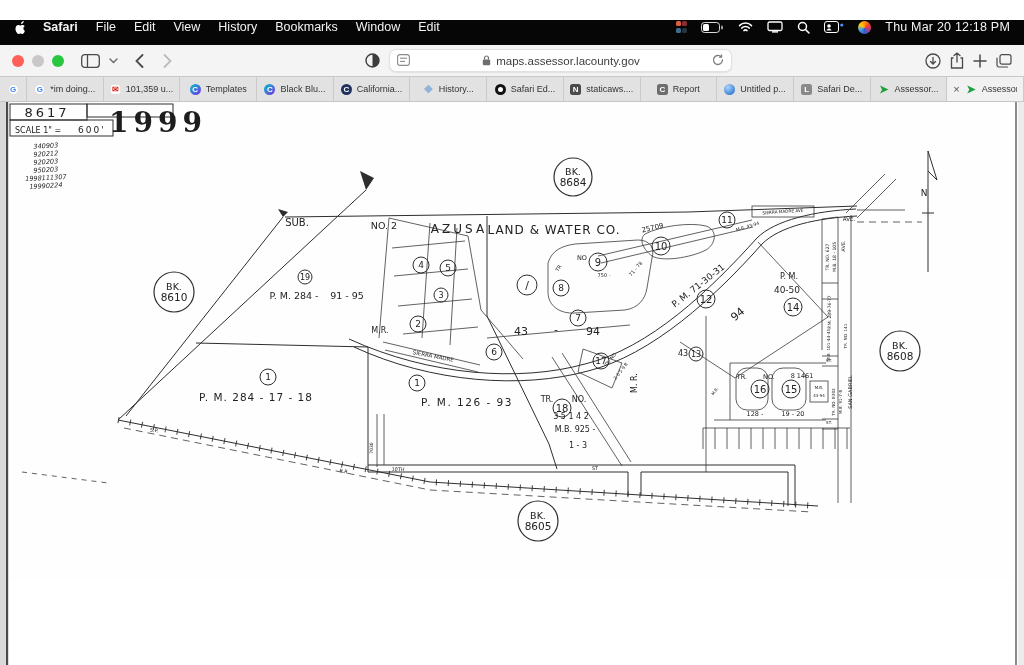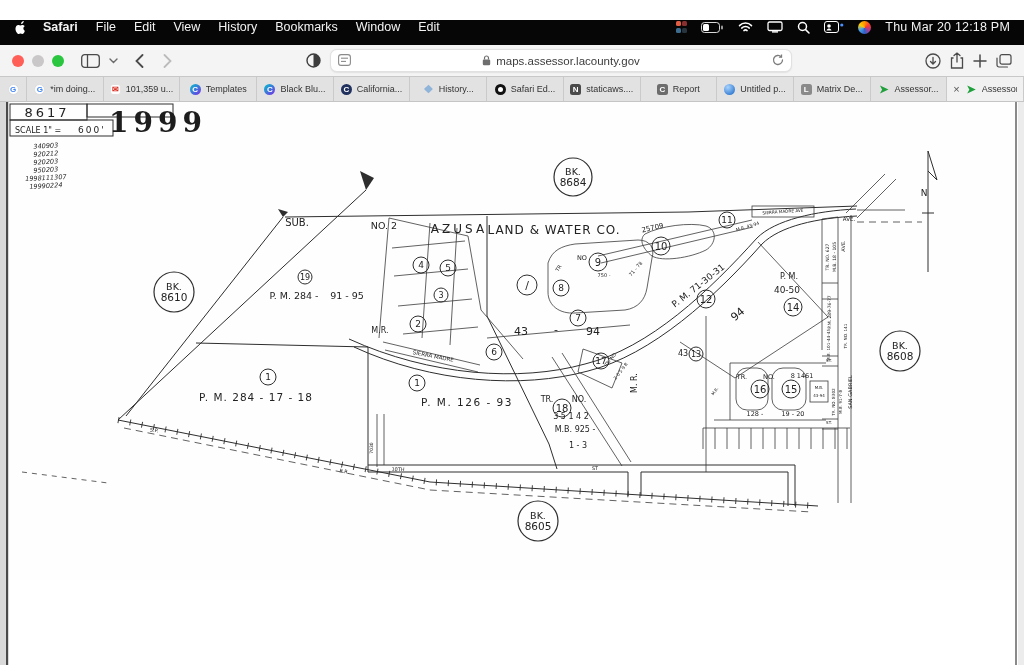--- a/index.html
+++ b/index.html
@@ -25,7 +25,7 @@
   .tl i { width:12px; height:12px; border-radius:50%; display:block; }
   .nav-icn { display:flex; align-items:center; }
   .spacer { flex:1; }
-  .url-pill { width:462px; height:23px; background:#fff; border:1px solid #e2e1e2;
+  .url-pill { width:343px; height:23px; background:#fff; border:1px solid #e2e1e2;
     border-radius:7px; display:flex; align-items:center; padding:0 7px;
     box-shadow:0 .5px 1.5px rgba(0,0,0,.08); }
   .url-center { flex:1; display:flex; align-items:center; justify-content:center; gap:5px;

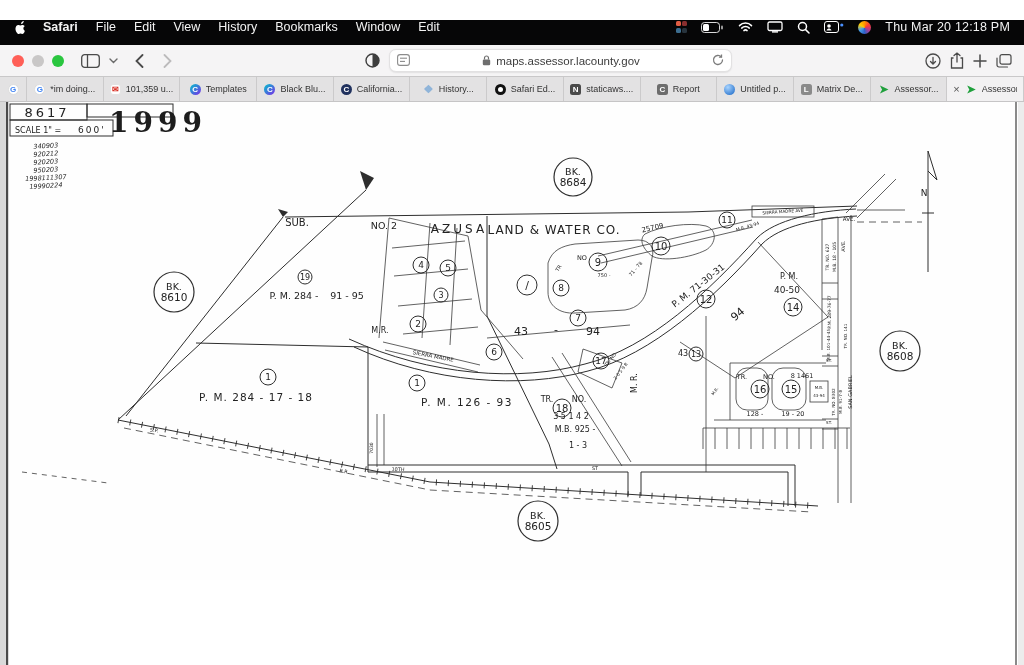--- a/index.html
+++ b/index.html
@@ -240,7 +240,7 @@
       </div>
       <div class="tab">
         <span class="fav fav-letter-l">L</span>
-        <span class="tab-label">Matrix De...</span>
+        <span class="tab-label">Safari De...</span>
       </div>
       <div class="tab">
         <span class="fav fav-assessor-green">➤</span>

